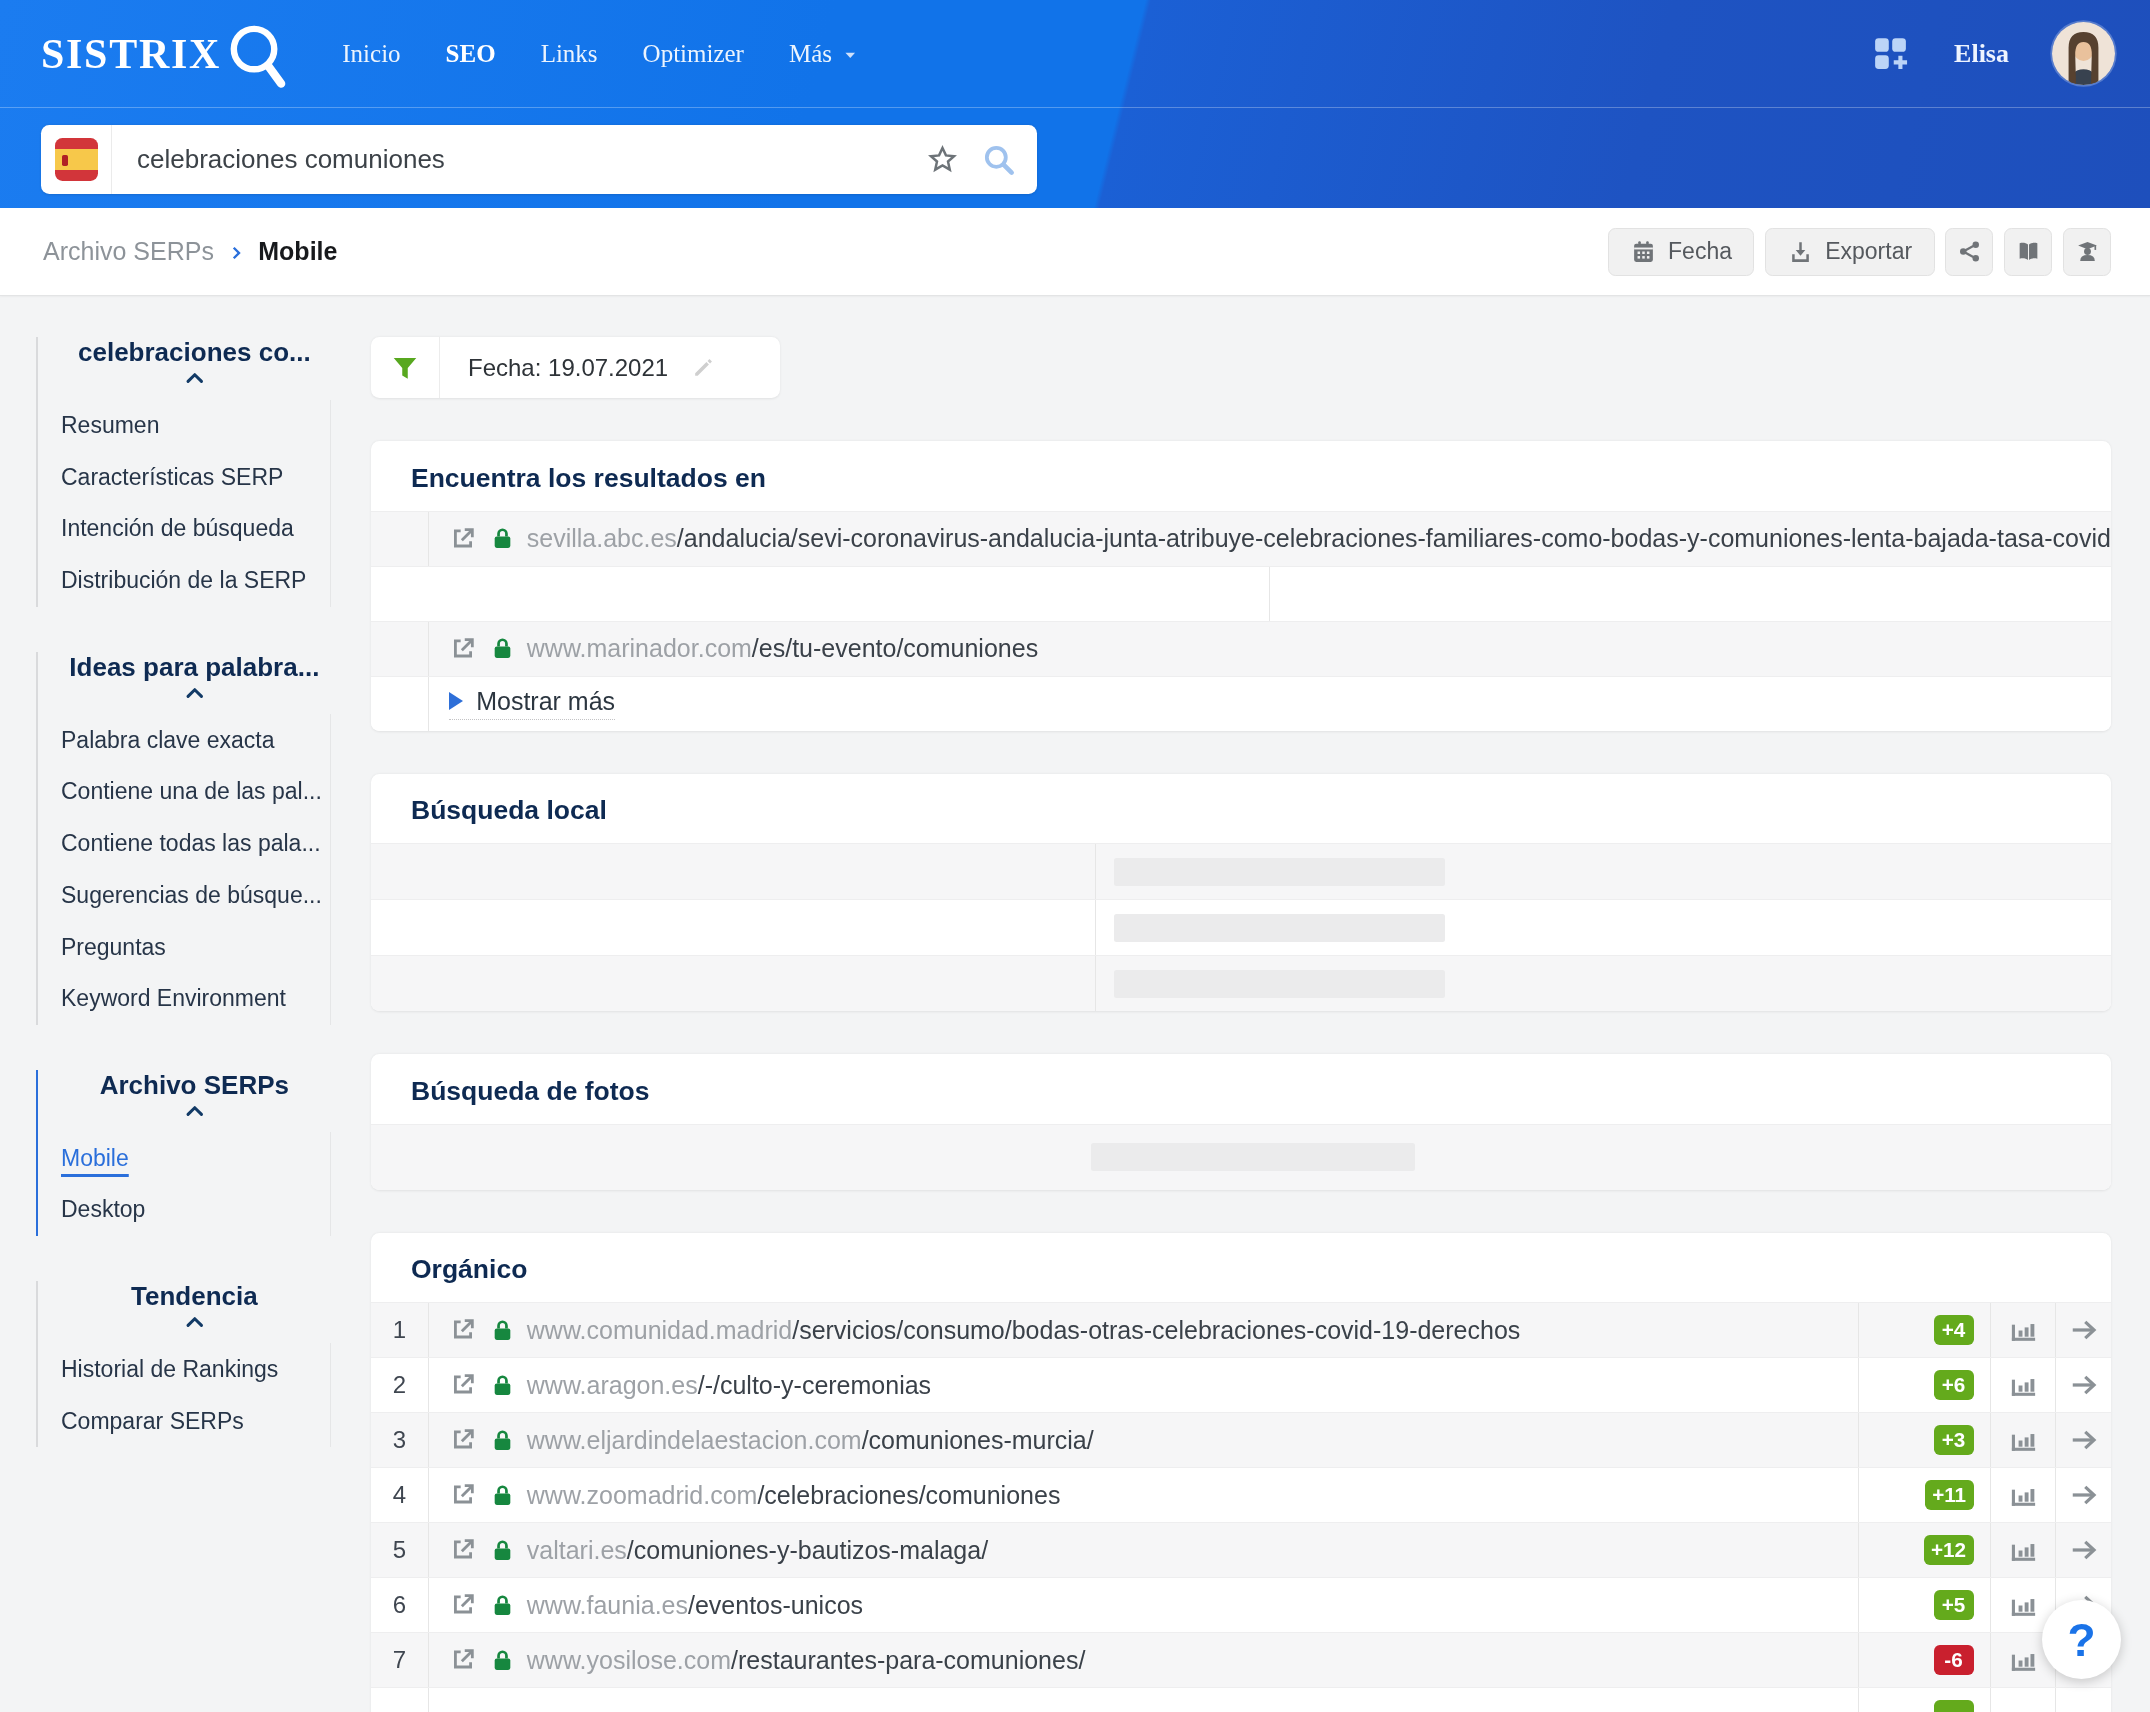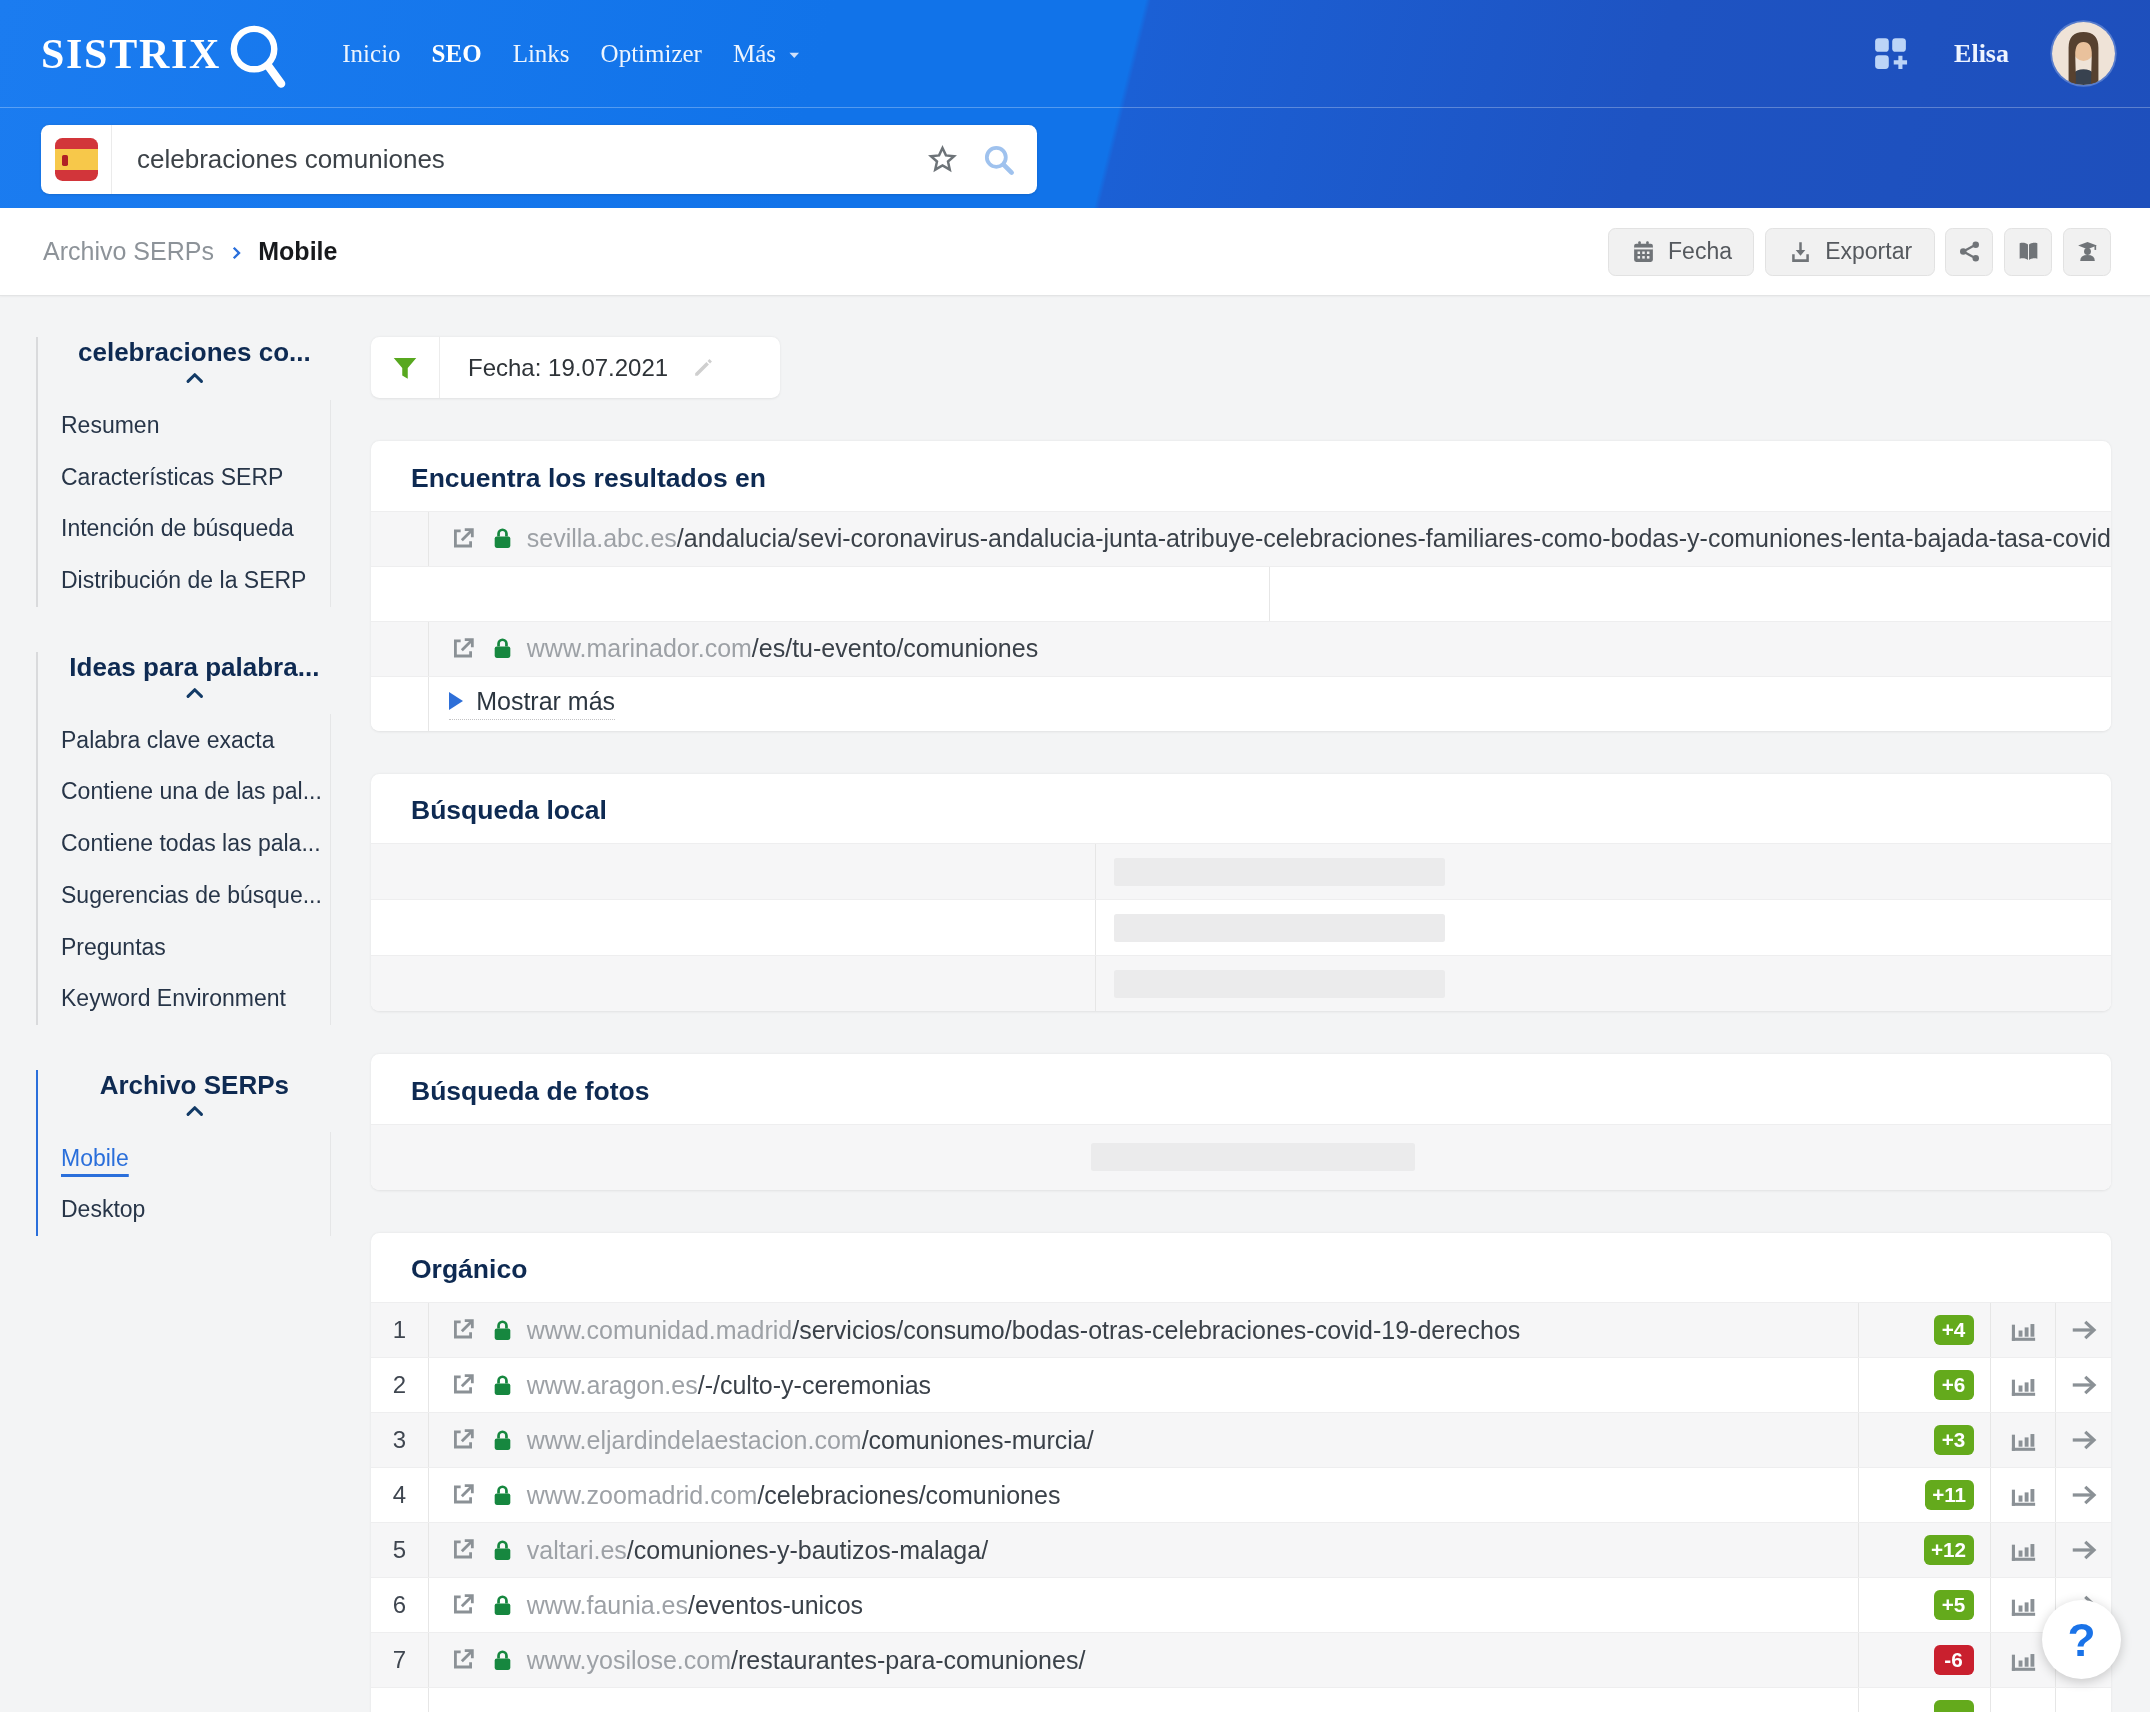--- a/index.html
+++ b/index.html
@@ -15,7 +15,7 @@
   .topnav { height:108px; display:flex; align-items:center; padding:0 36px 0 41px; border-bottom:0.8px solid rgba(255,255,255,.28);font-family:Liberation Serif, serif; }
   .brand { display:flex; align-items:center; color:#fff; font-size:42px; font-weight:700; letter-spacing:1.7px; cursor:pointer; }
   .brand svg { width:65px; height:69px; margin-left:3.3px; margin-top:5px; }
-  .nav-items { display:flex; margin-left:53px; gap:31px; align-items:center; }
+  .nav-items { display:flex; margin-left:53px; gap:45px; align-items:center; }
   .nav-item { font-size:25px; color:rgba(255,255,255,.92); cursor:pointer; display:flex; align-items:center; gap:10px; }
   .nav-item.active { font-weight:700; color:#fff; }
   .nav-item .caret { width:16.5px; height:16.5px; color:#cfe0fa; margin-top:3.3px; }

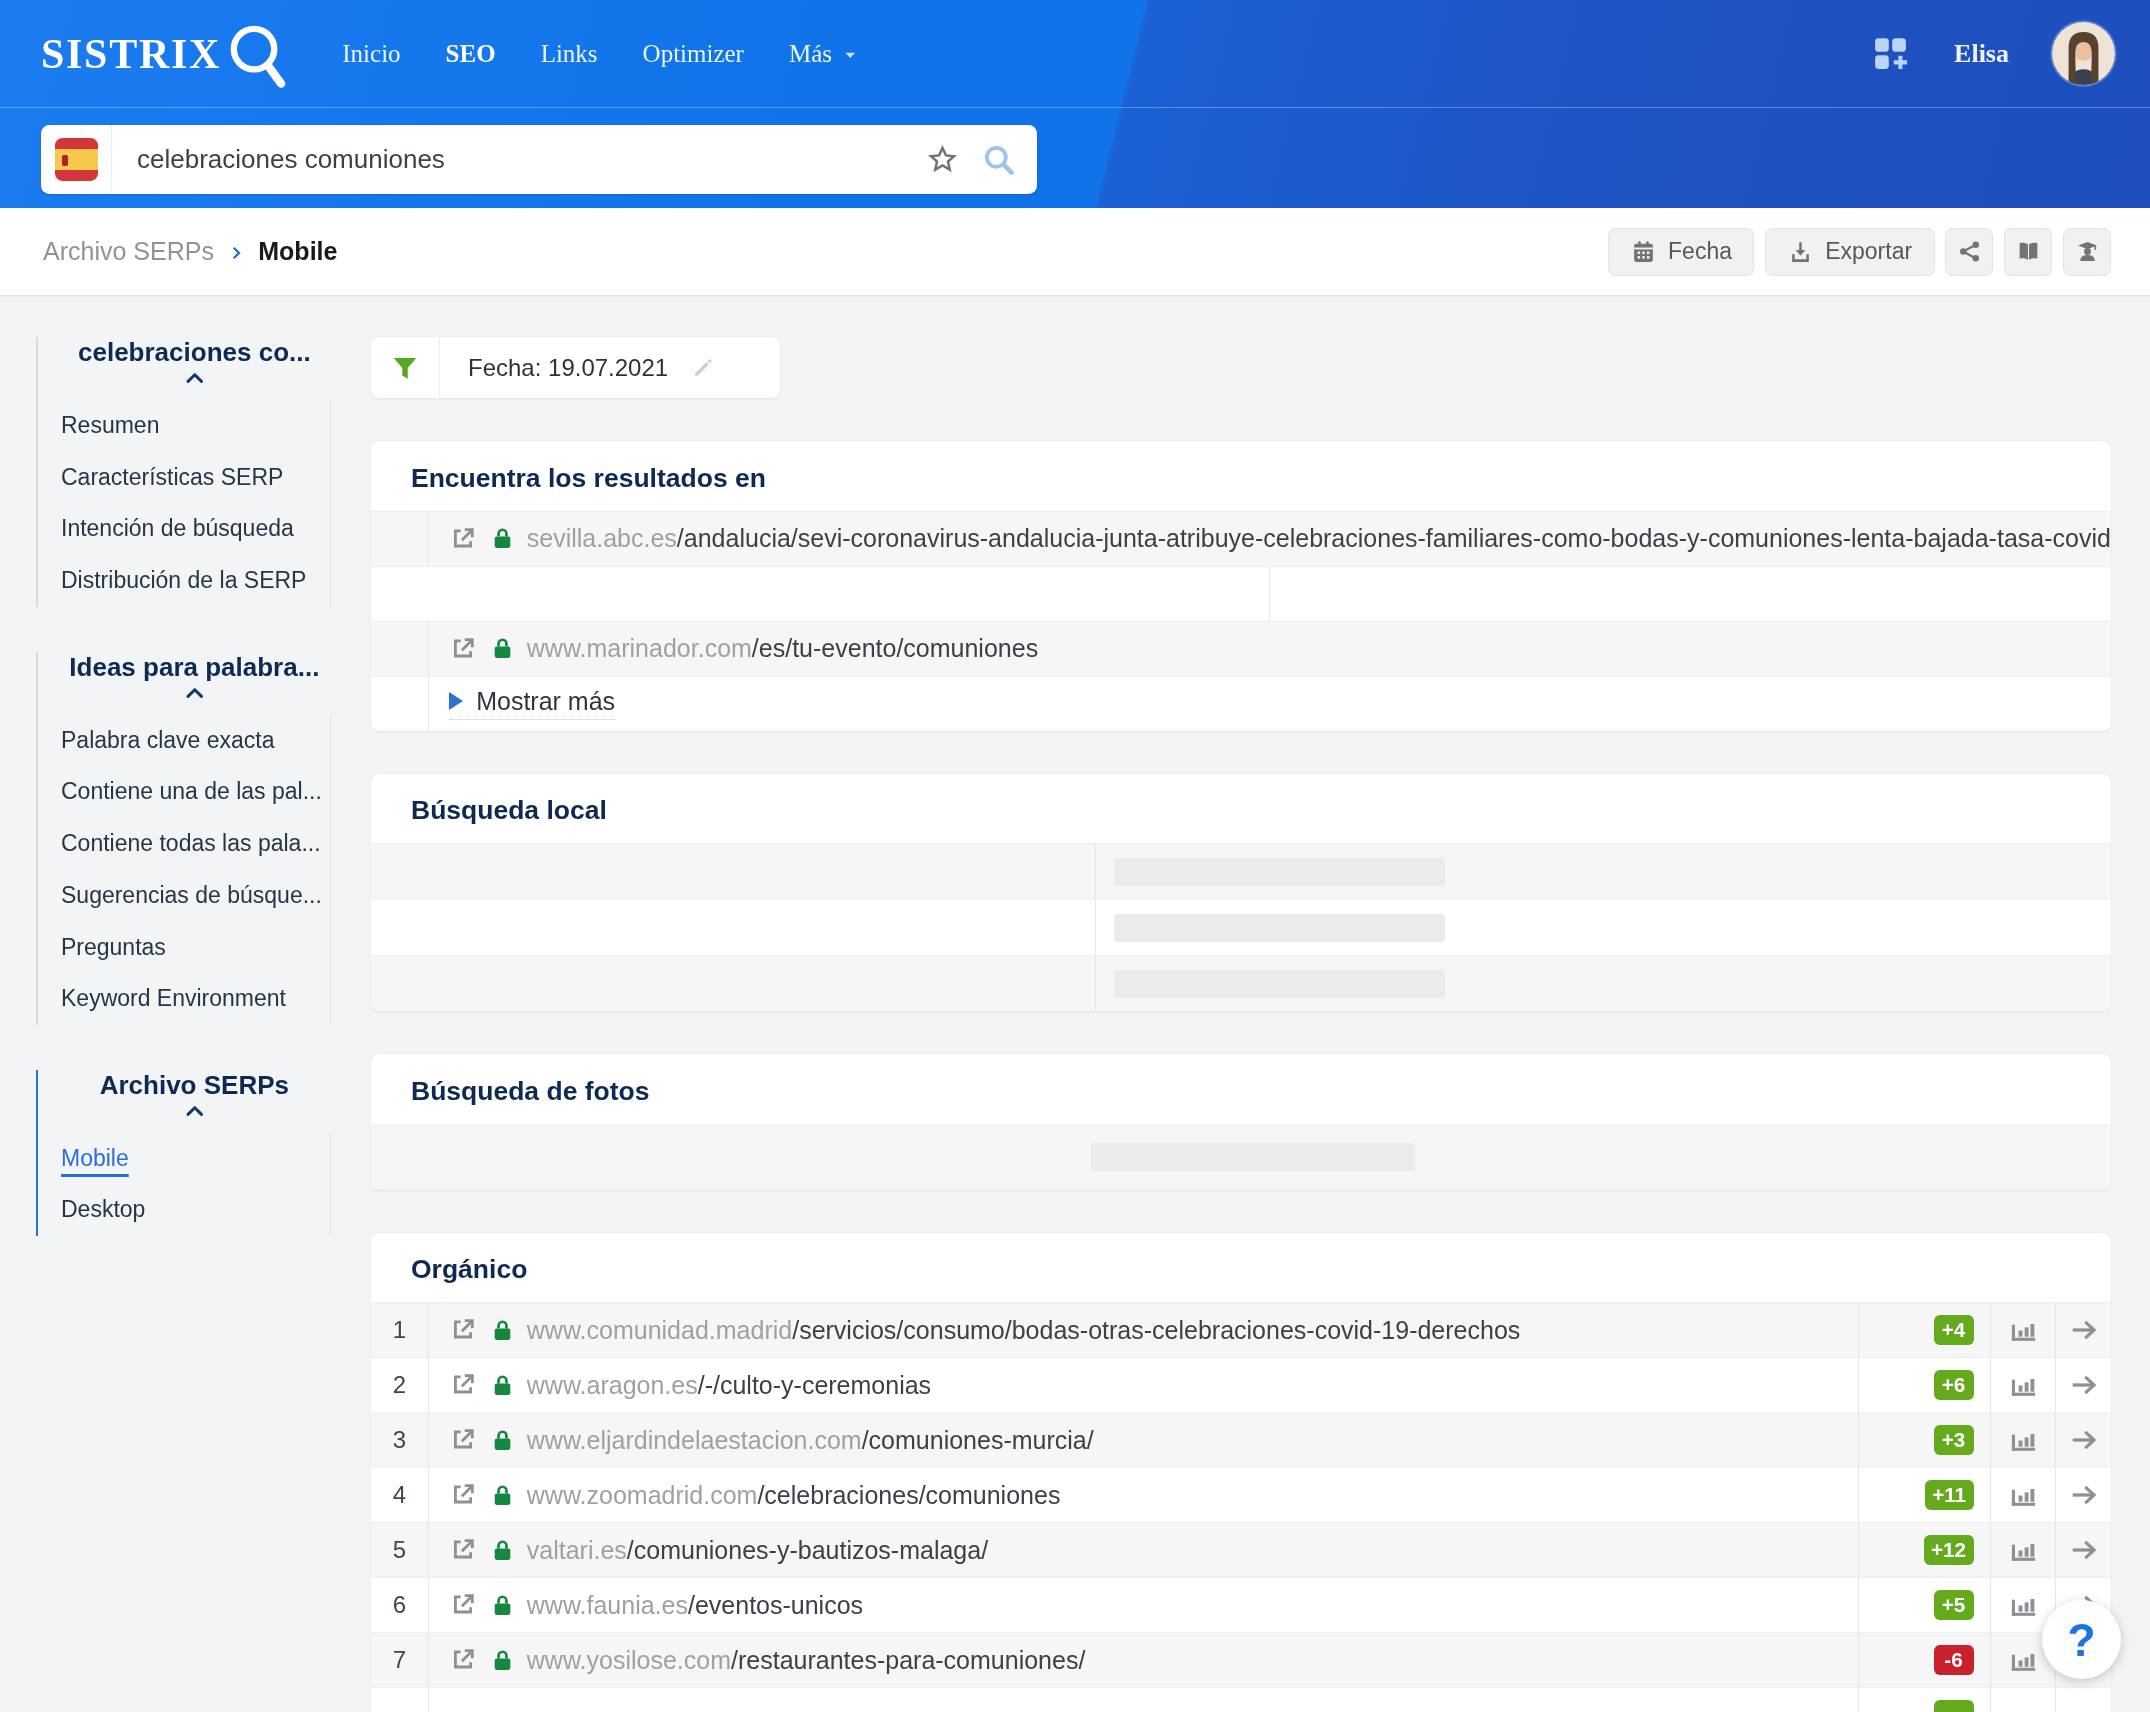--- a/index.html
+++ b/index.html
@@ -270,6 +270,18 @@
             <div class="side-item">Desktop</div>
           </div>
   </div>
+        <div class="side-group">
+    <div class="group-head">
+      <span class="group-title">Tendencia</span>
+      <svg viewBox="0 0 24 24">
+              <path d="M4.5 15 12 7.5 19.5 15" fill="none" stroke="currentColor" stroke-width="3.4" stroke-linecap="round" stroke-linejoin="round"></path>
+            </svg>
+    </div>
+    <div class="group-items">
+            <div class="side-item">Historial de Rankings</div>
+            <div class="side-item">Comparar SERPs</div>
+          </div>
+  </div>
       </aside>
 
     <main class="main">

